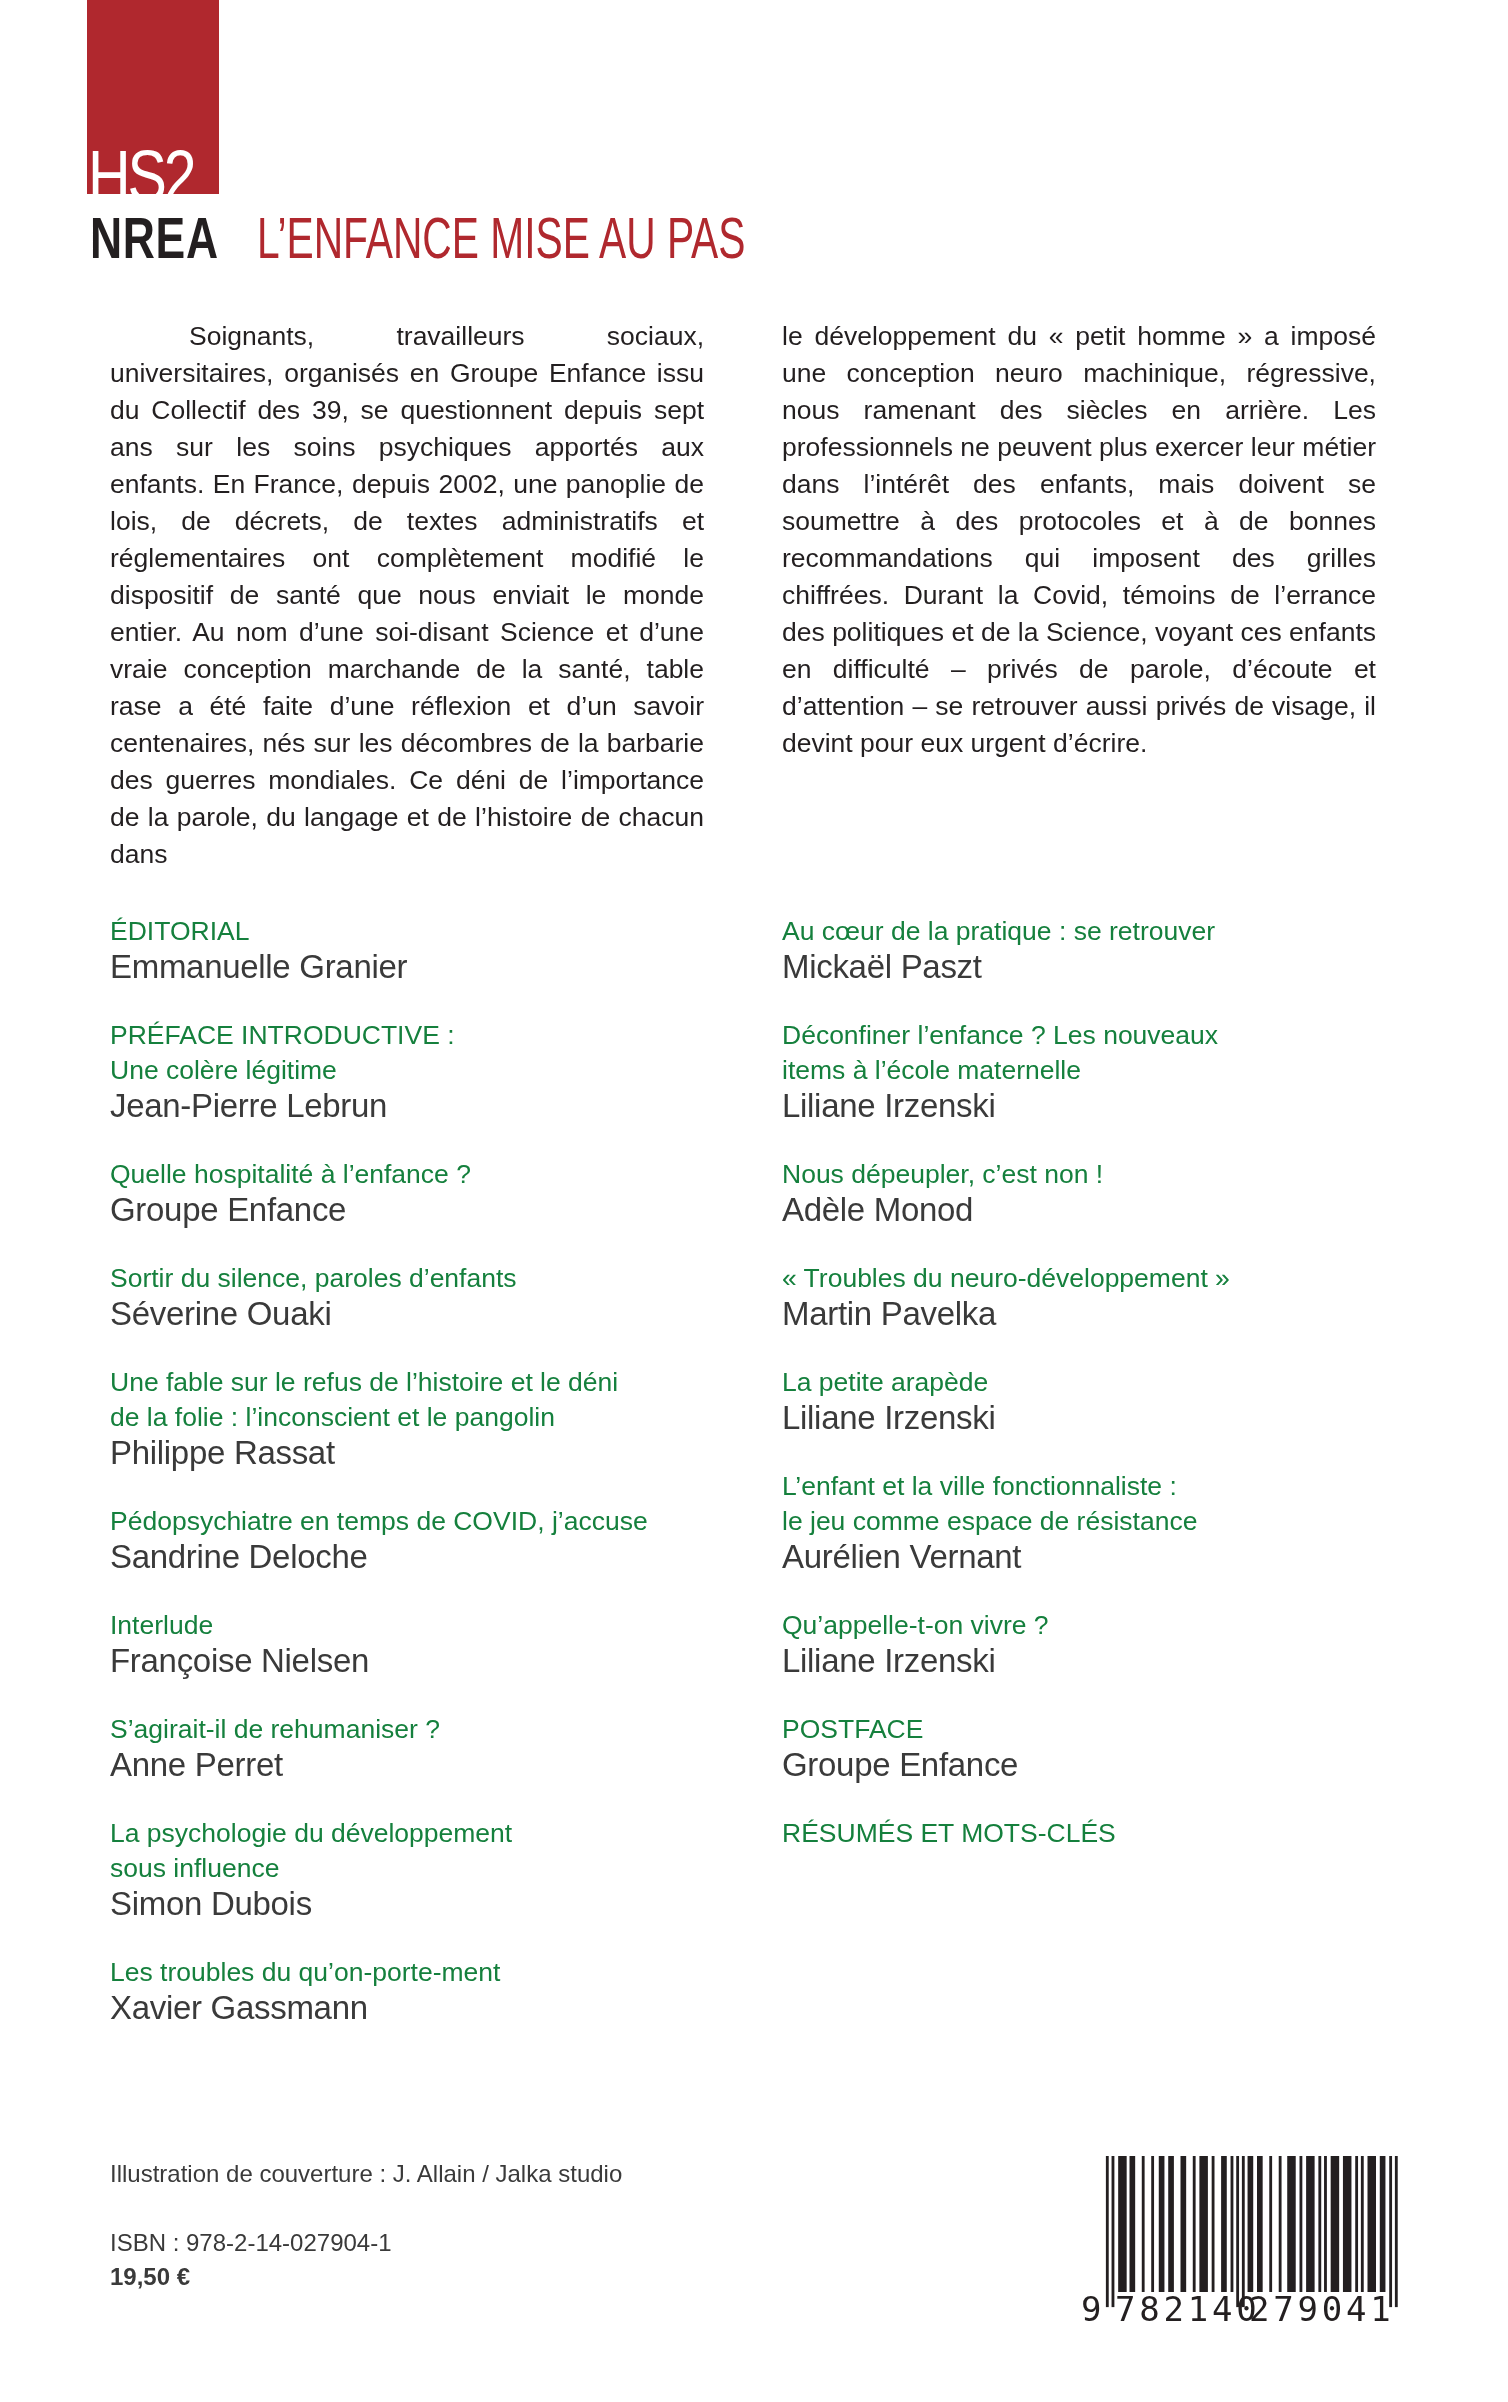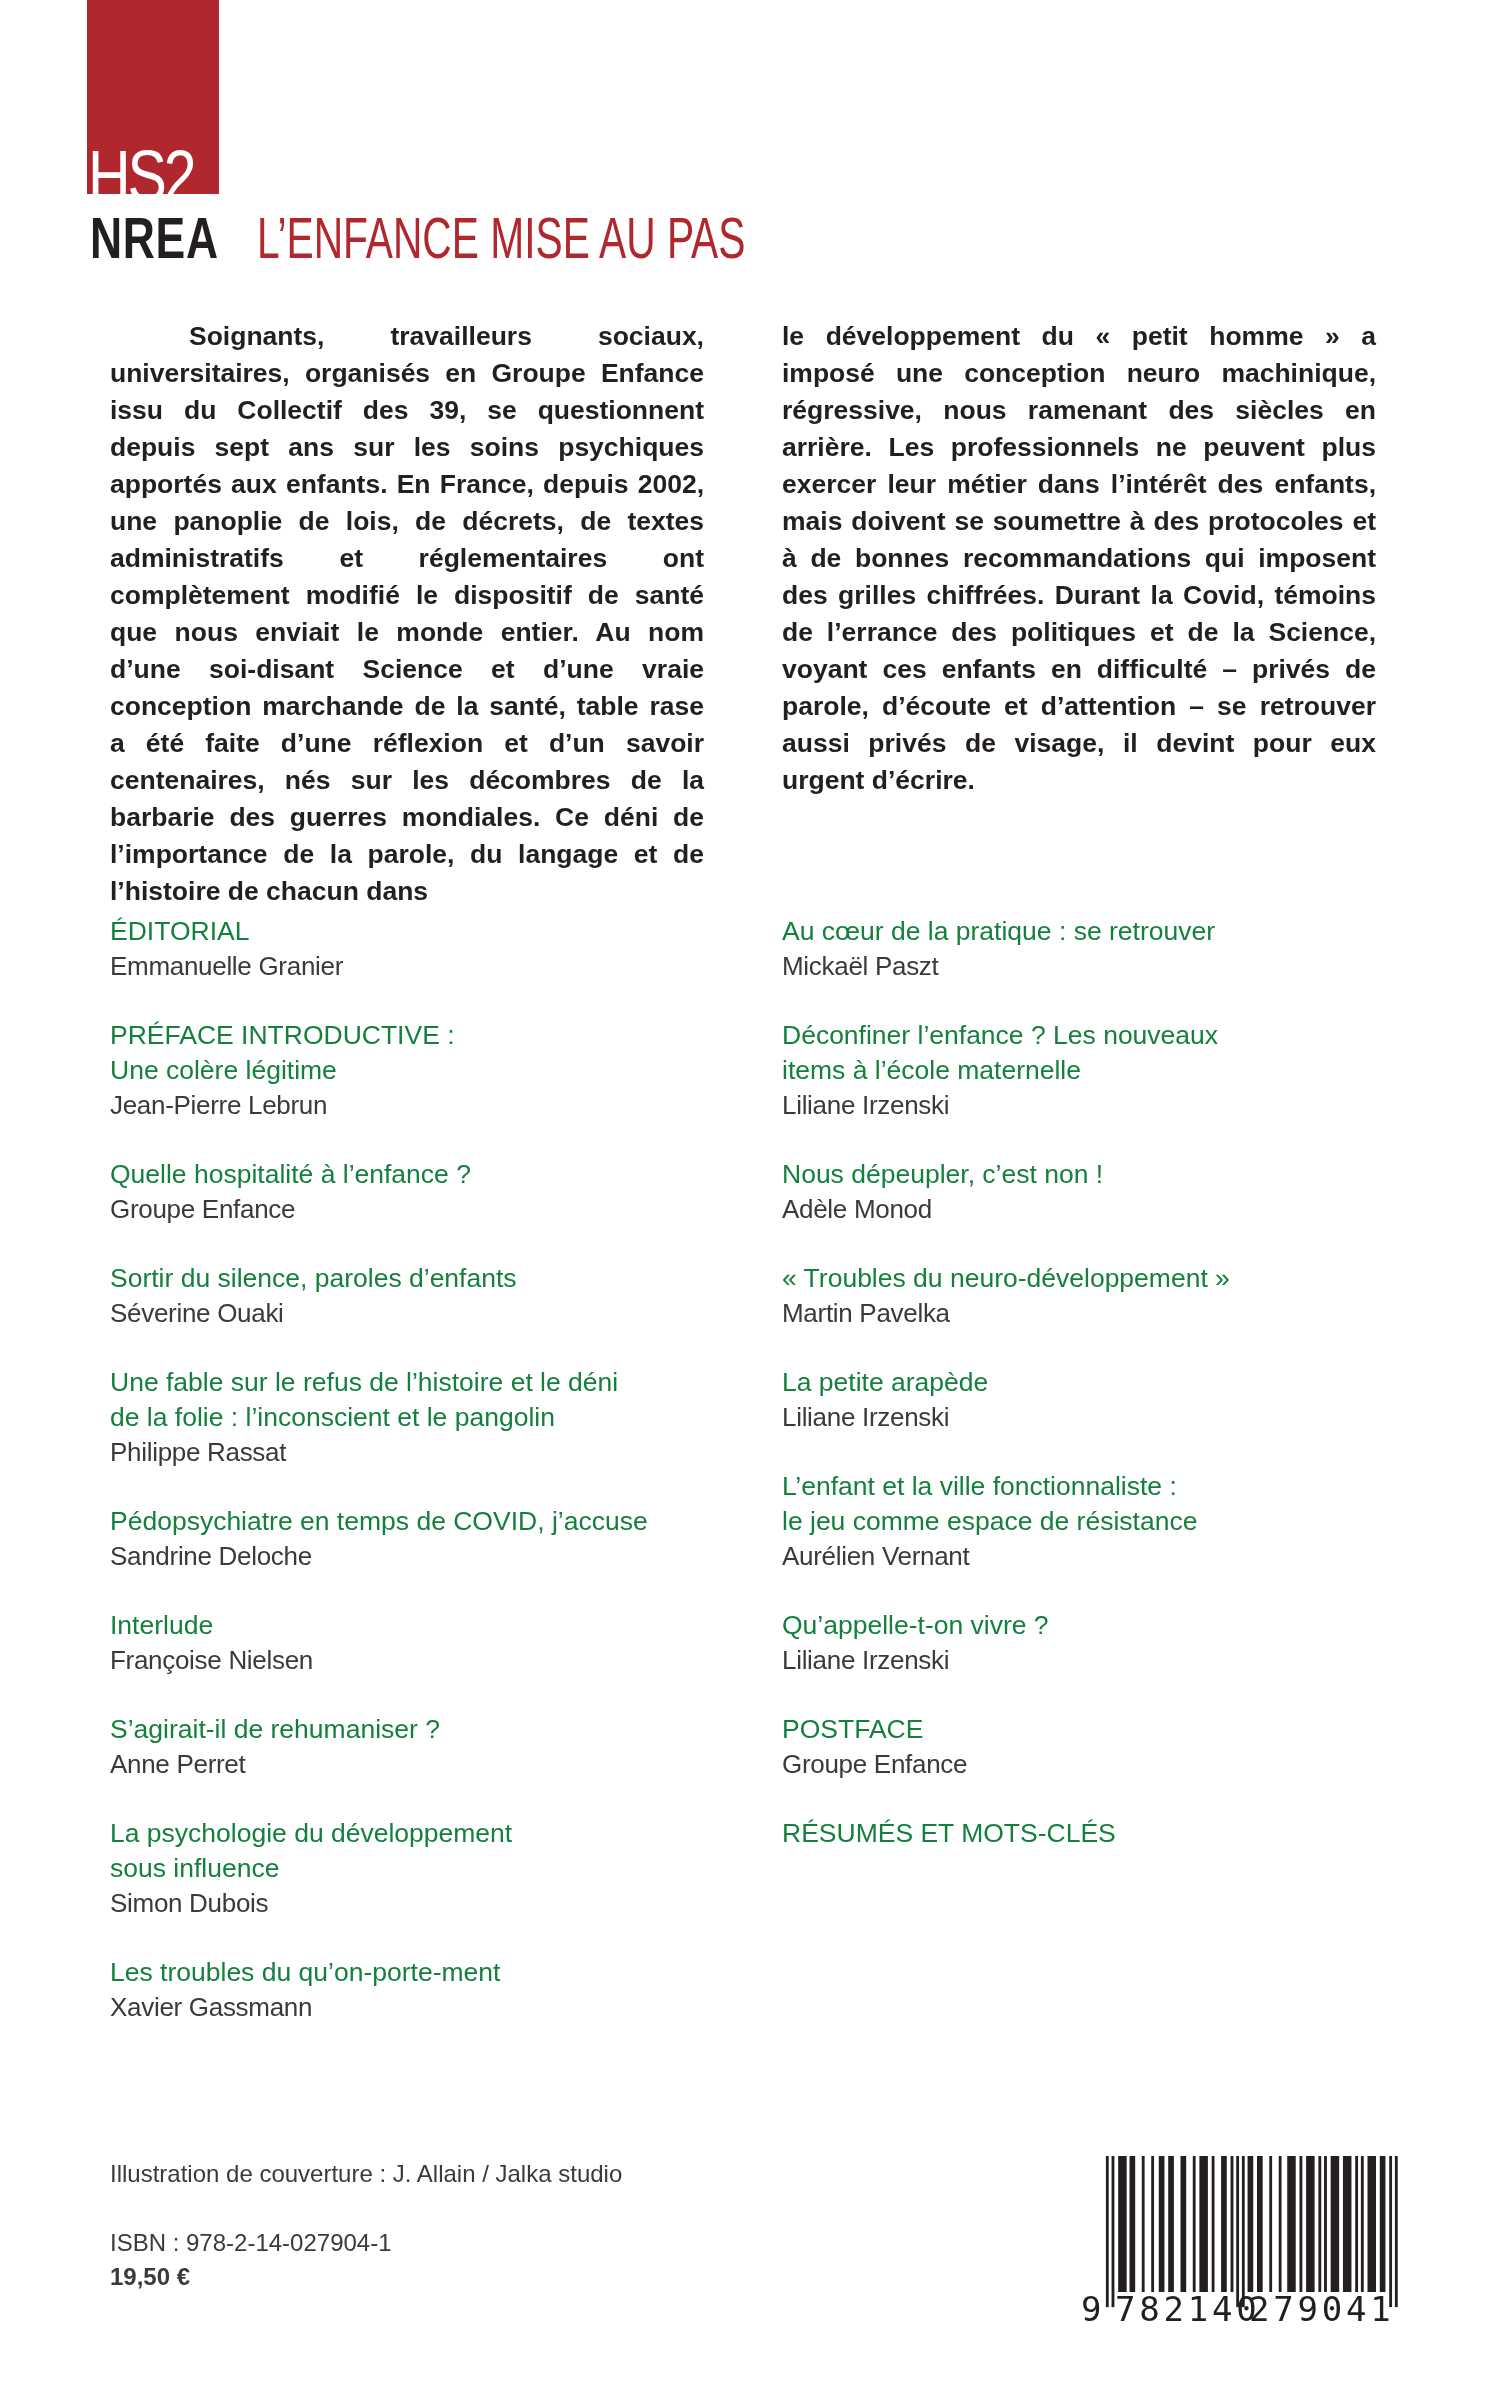--- a/index.html
+++ b/index.html
@@ -31,7 +31,7 @@
   .blurb-col {
     position: absolute; top: 318px; width: 594px;
     font-size: 26.5px; line-height: 37px; text-align: justify;
-    color: #231f20; font-weight: 700;
+    color: #231f20; font-weight: 400;
   }
   .blurb-col.left { left: 110px; text-indent: 79px; }
   .blurb-col.right { left: 782px; }

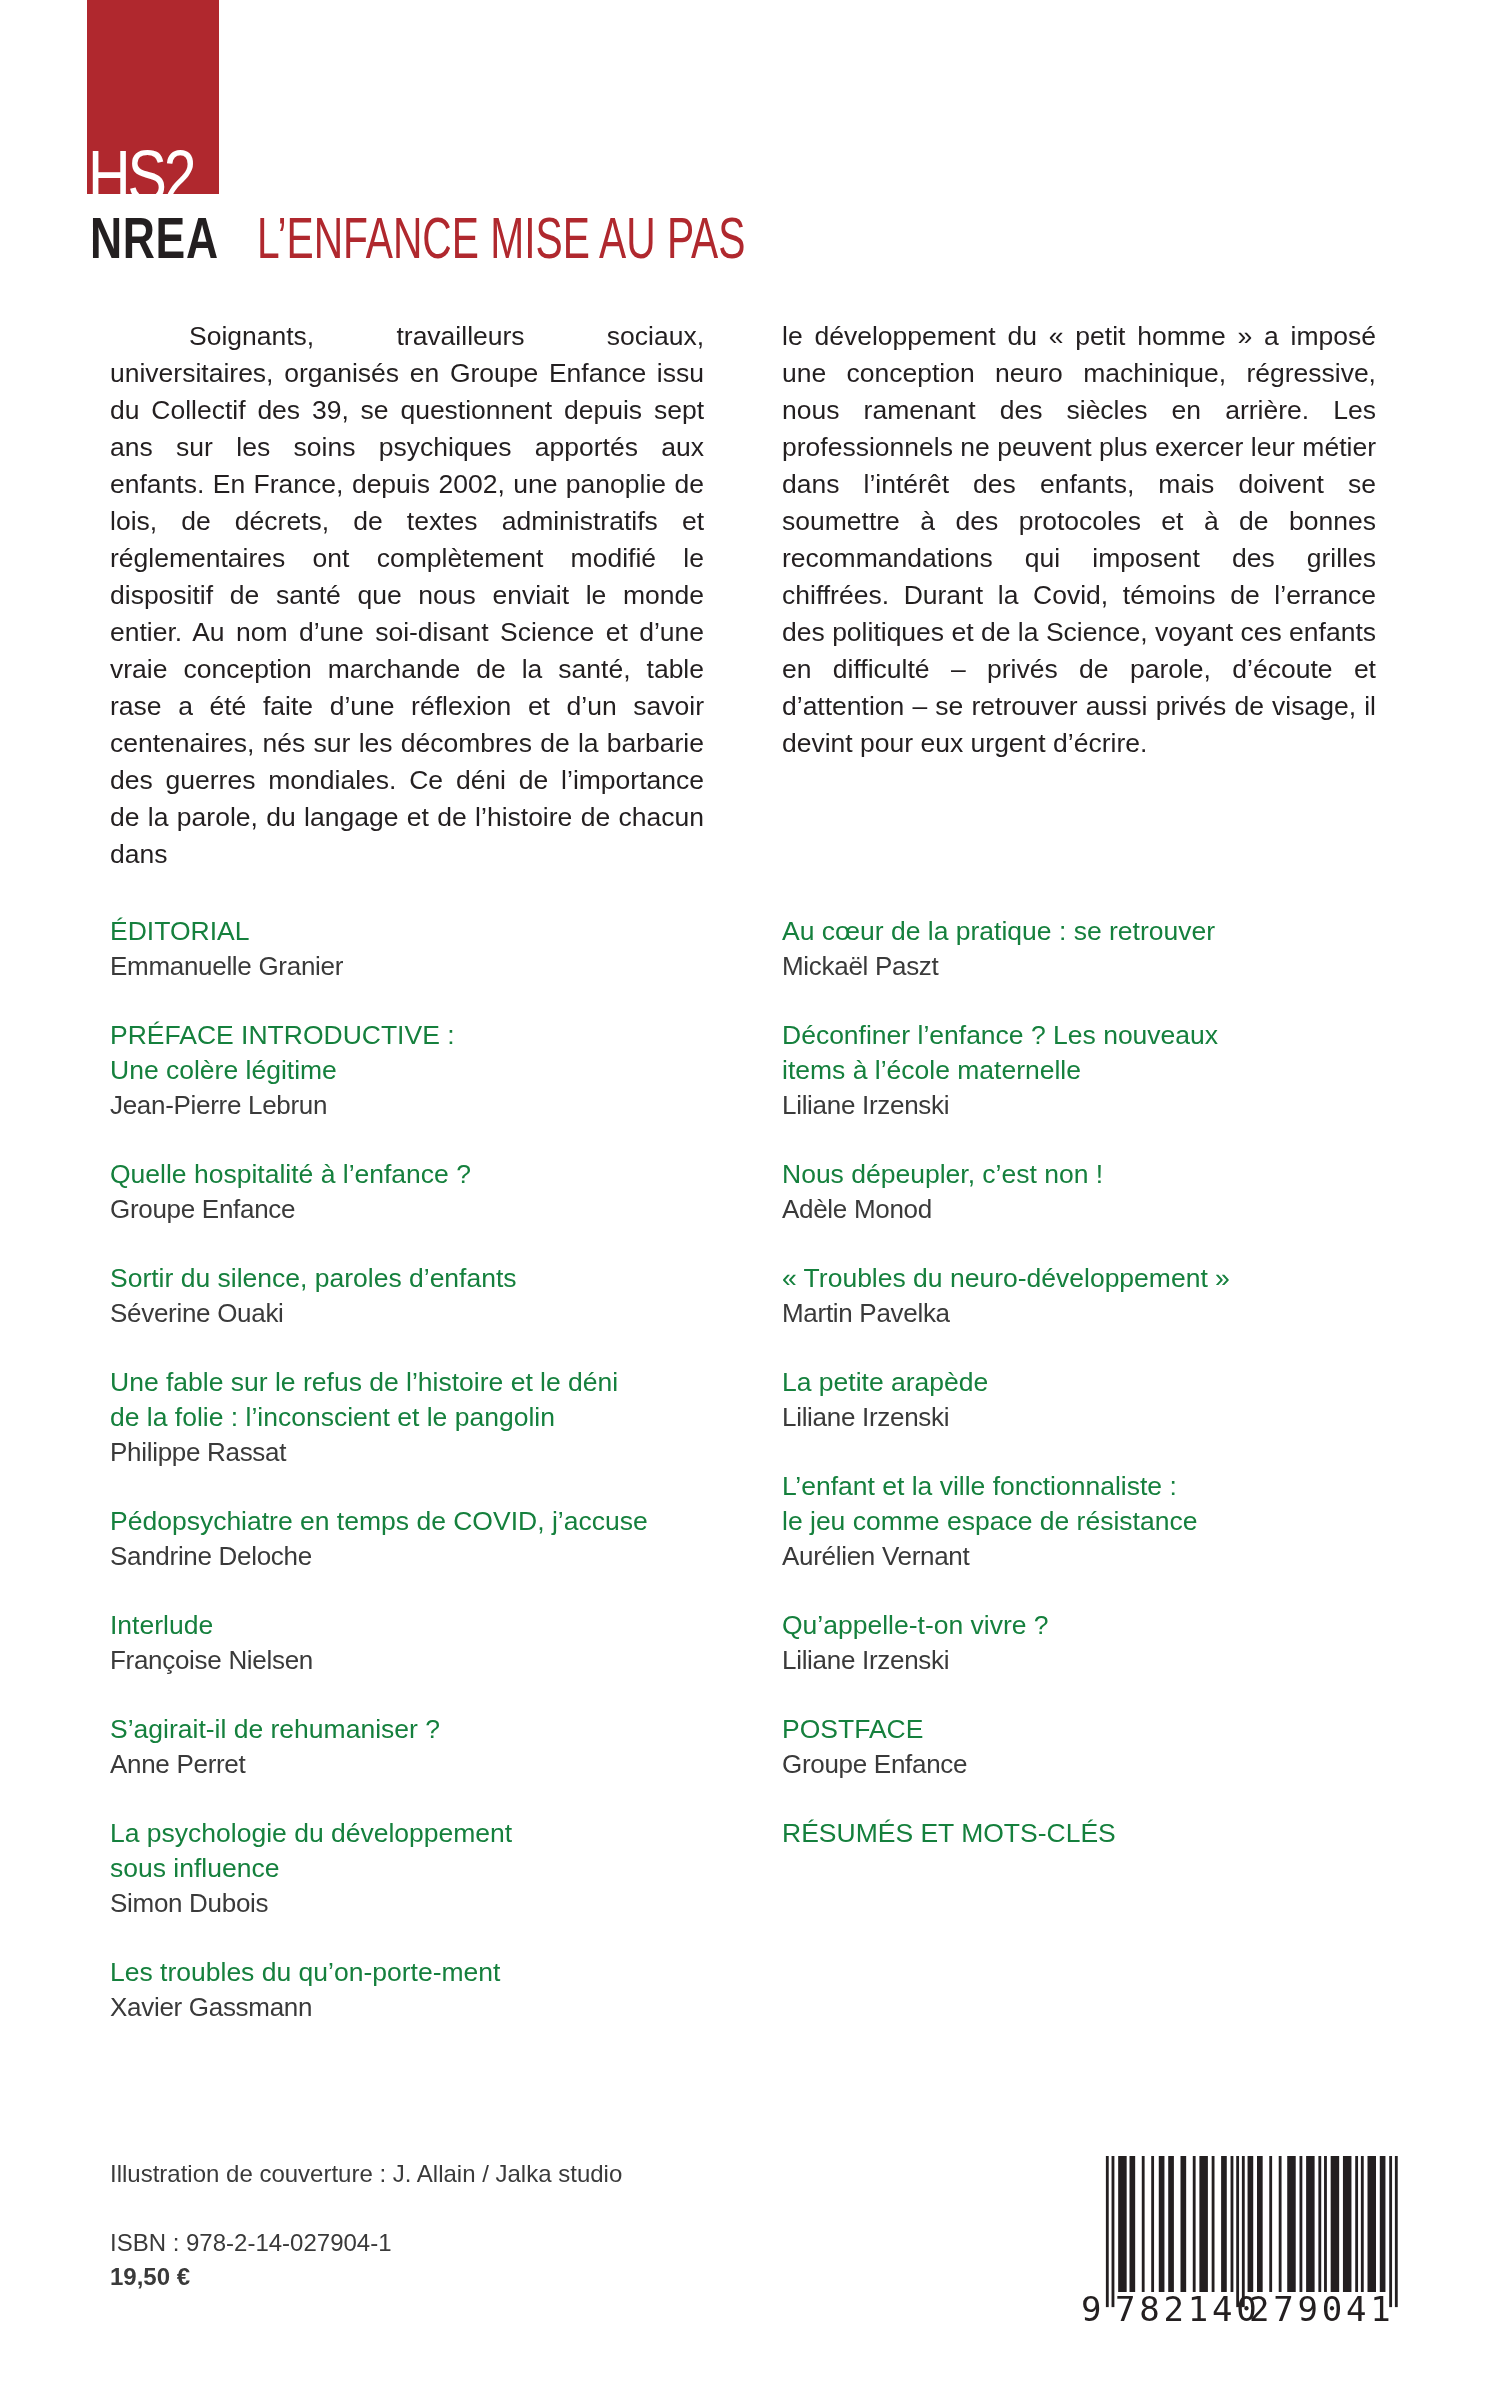--- a/index.html
+++ b/index.html
@@ -40,7 +40,7 @@
   .toc-col.right { left: 782px; }
   .toc-entry { margin-bottom: 34px; }
   .toc-title { font-size: 26.5px; line-height: 35px; color: #15803d; }
-  .toc-author { font-size: 26px; line-height: 35px; color: #3a3a3a; font-weight: 300; letter-spacing: -0.3px; }
+  .toc-author { font-size: 33px; line-height: 35px; color: #3a3a3a; font-weight: 300; letter-spacing: -0.3px; }
   .credit {
     position: absolute; left: 110px; top: 2160px; font-size: 24px; color: #3a3a3a;
   }

